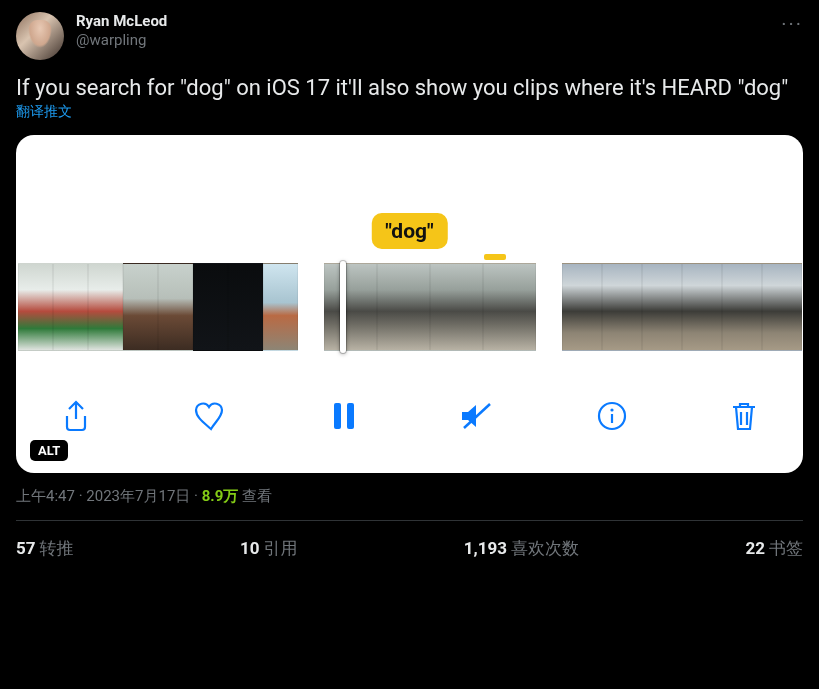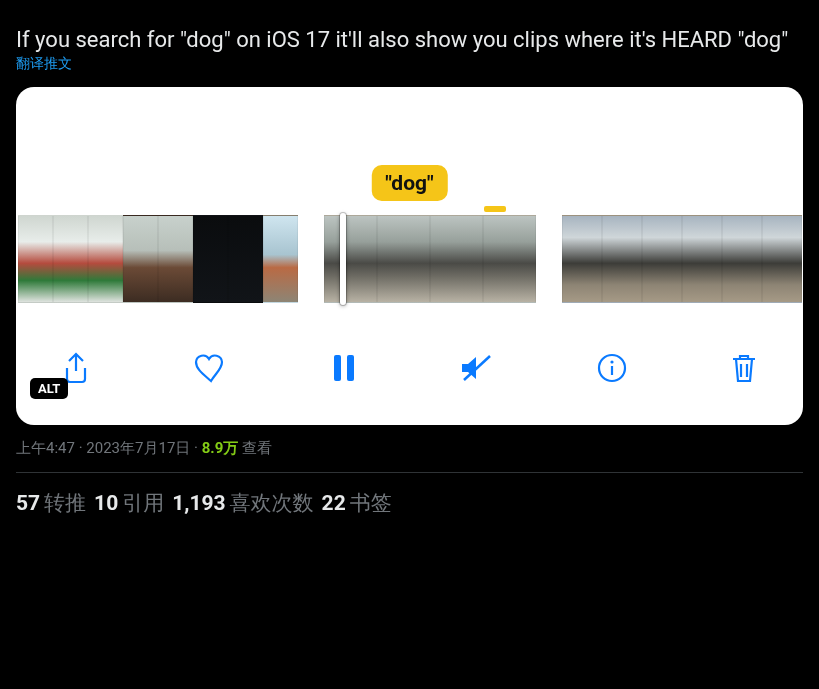--- a/index.html
+++ b/index.html
@@ -180,6 +180,14 @@
 <body>
 
 <div class="tweet">
+  <div class="header">
+    <div class="avatar"></div>
+    <div class="names">
+      <div class="display-name">Ryan McLeod</div>
+      <div class="handle">@warpling</div>
+    </div>
+    <div class="more">···</div>
+  </div>
 
   <div class="body-text">If you search for "dog" on iOS 17 it'll also show you clips where it's HEARD "dog"</div>
   <div class="translate">翻译推文</div>

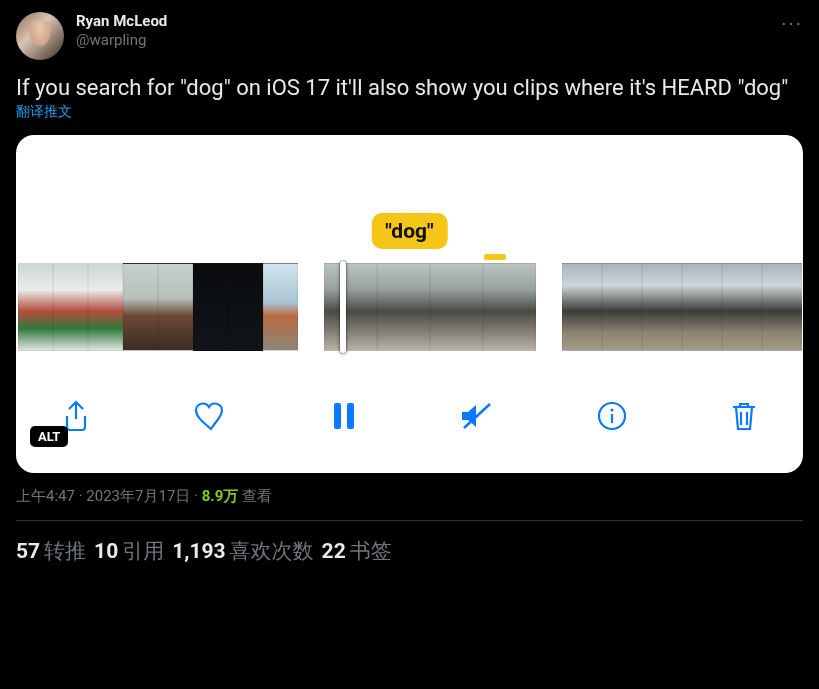--- a/index.html
+++ b/index.html
@@ -147,7 +147,7 @@
   .alt-badge {
     position: absolute;
     left: 14px;
-    bottom: 26px;
+    bottom: 12px;
     background: #000;
     color: #fff;
     font-size: 13px;

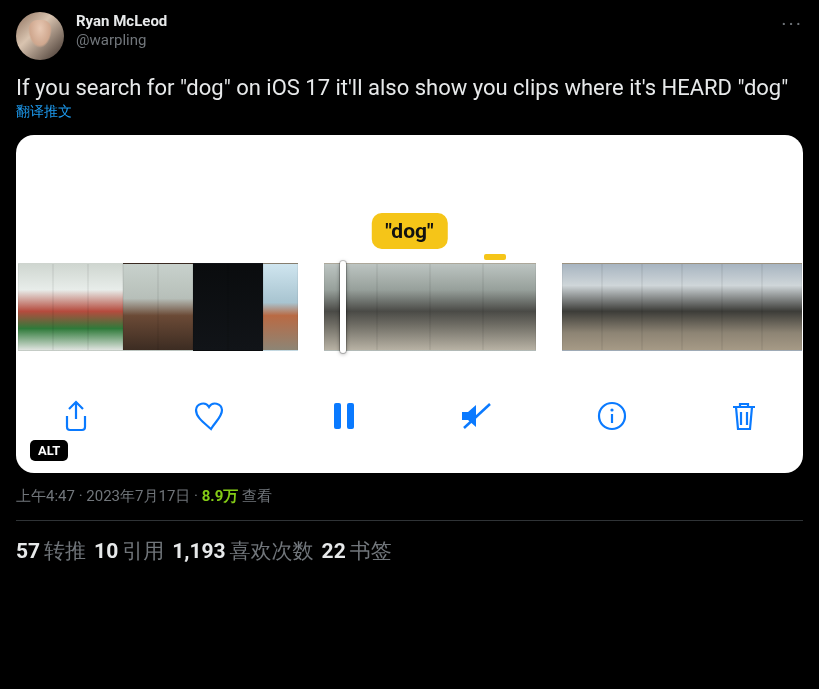--- a/index.html
+++ b/index.html
@@ -171,8 +171,9 @@
     display: flex;
     gap: 8px;
     padding-top: 16px;
-    font-size: 21px;
+    font-size: 17px;
     color: #71767b;
+    justify-content: space-between;
   }
   .stats .num { color: #e7e9ea; font-weight: 700; margin-right: 4px; }
 </style>

